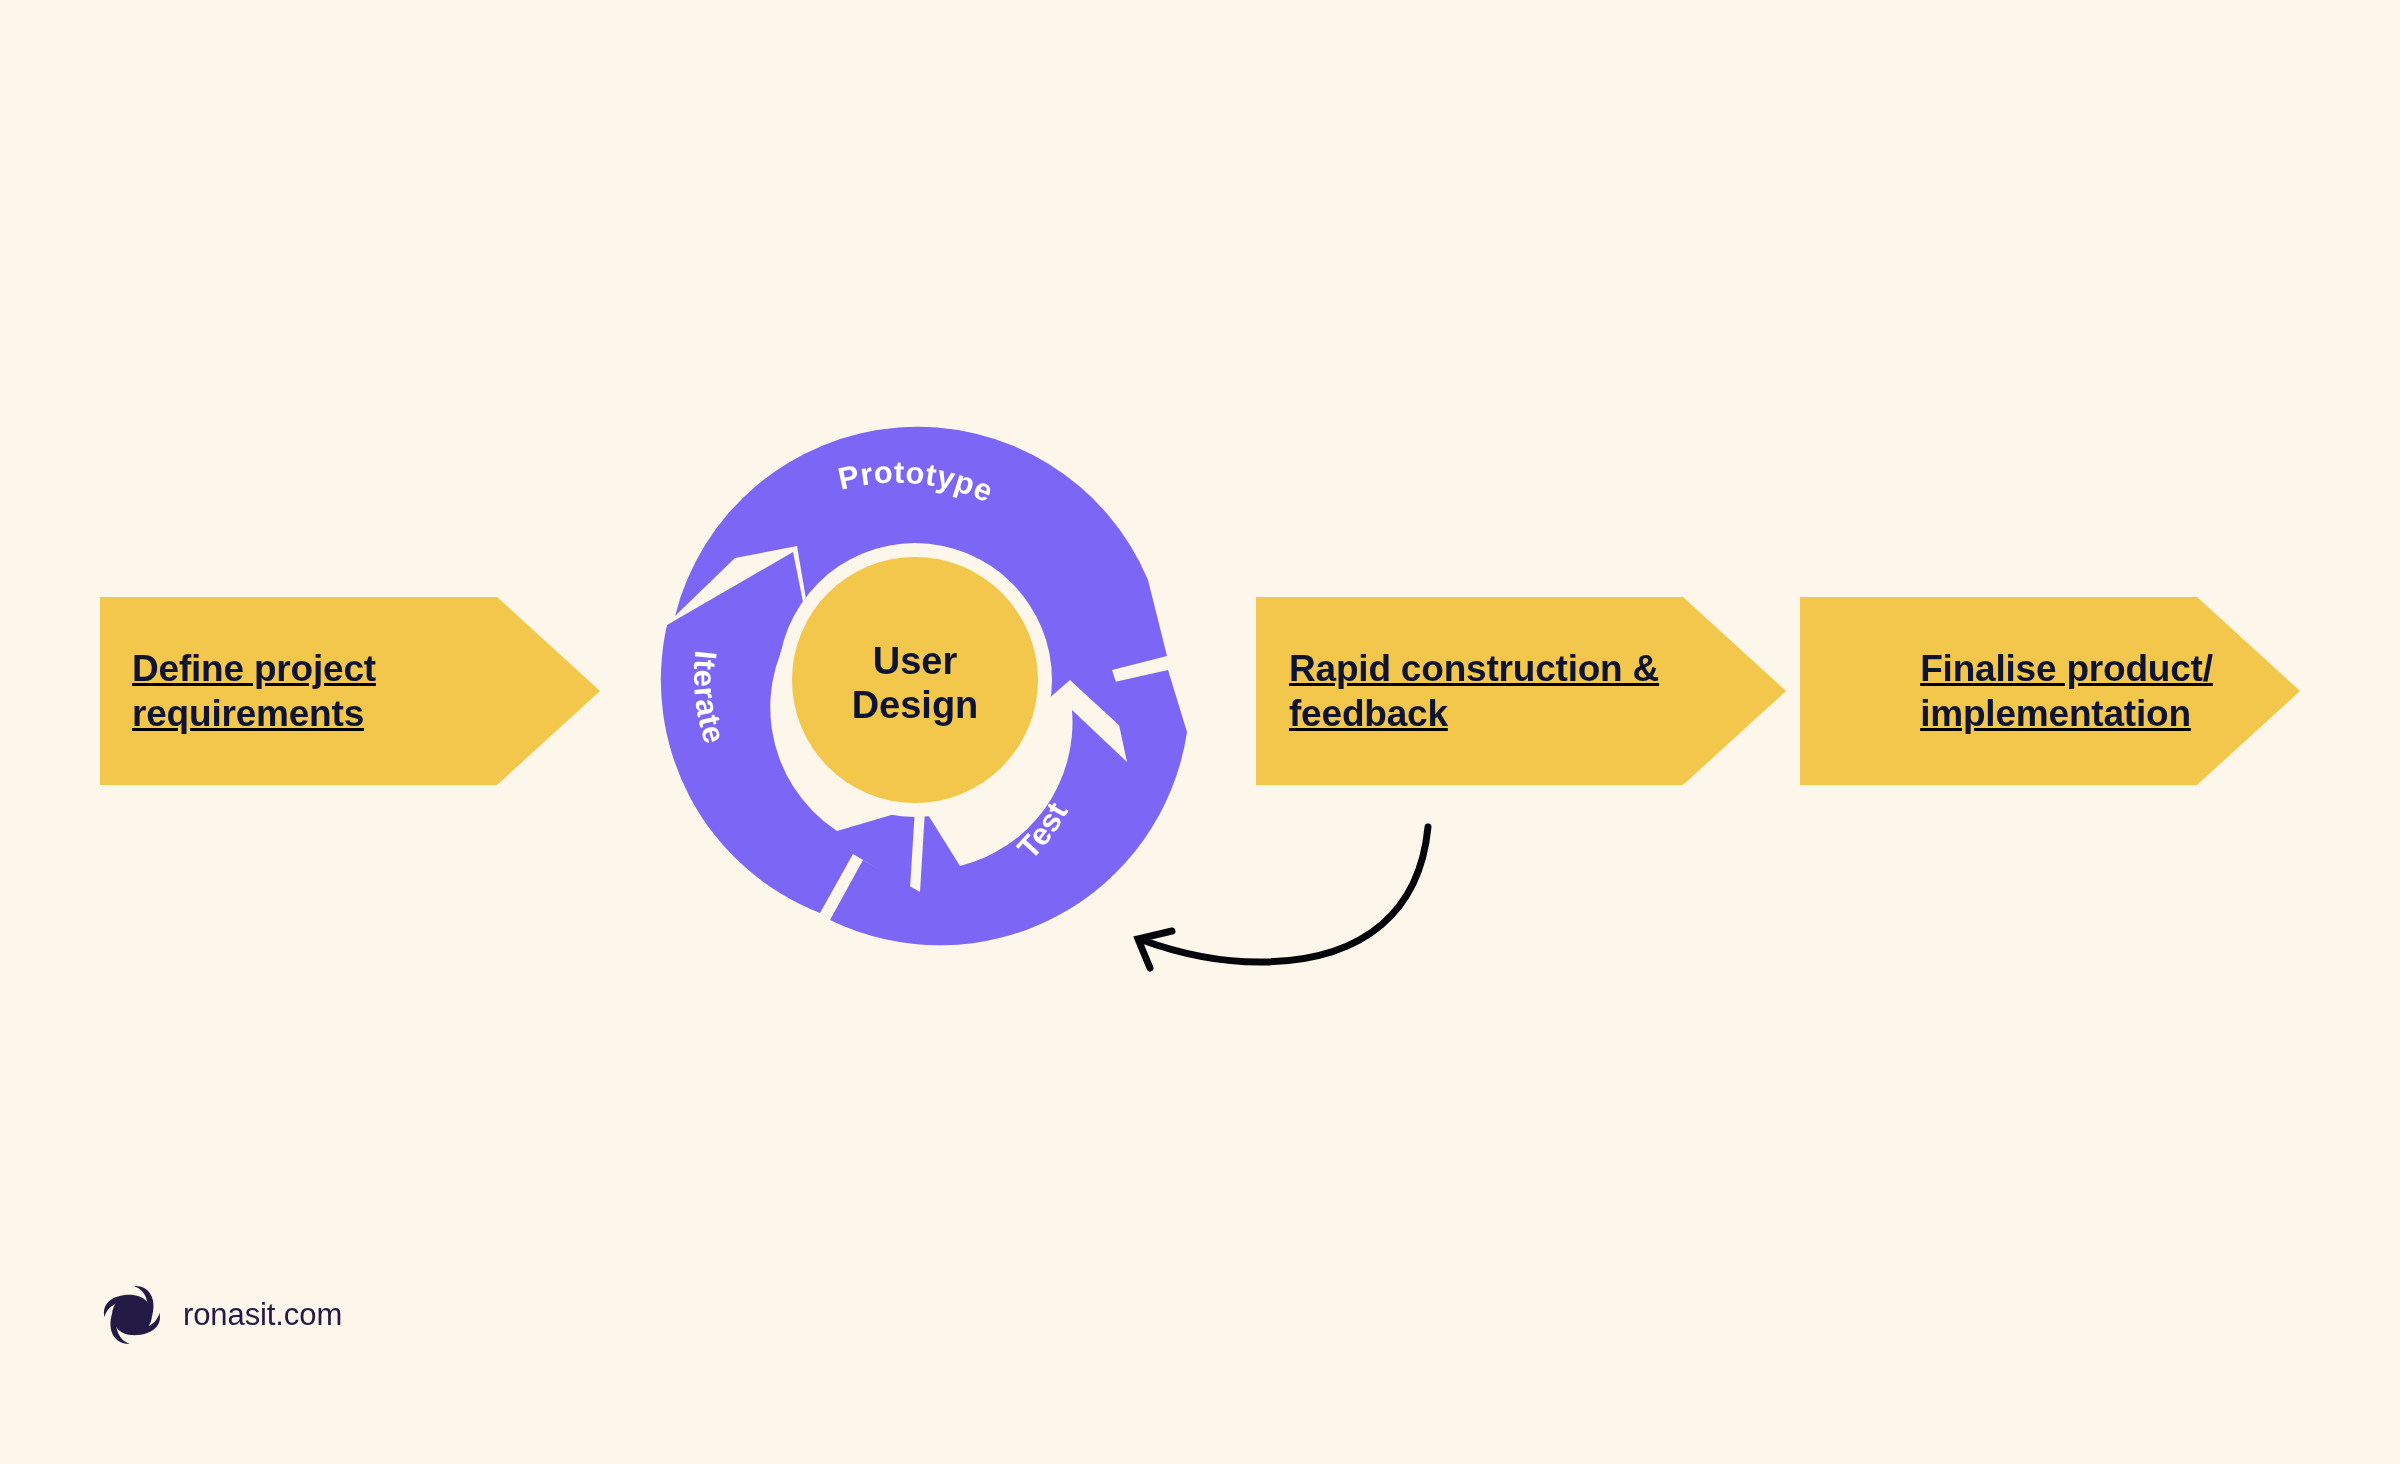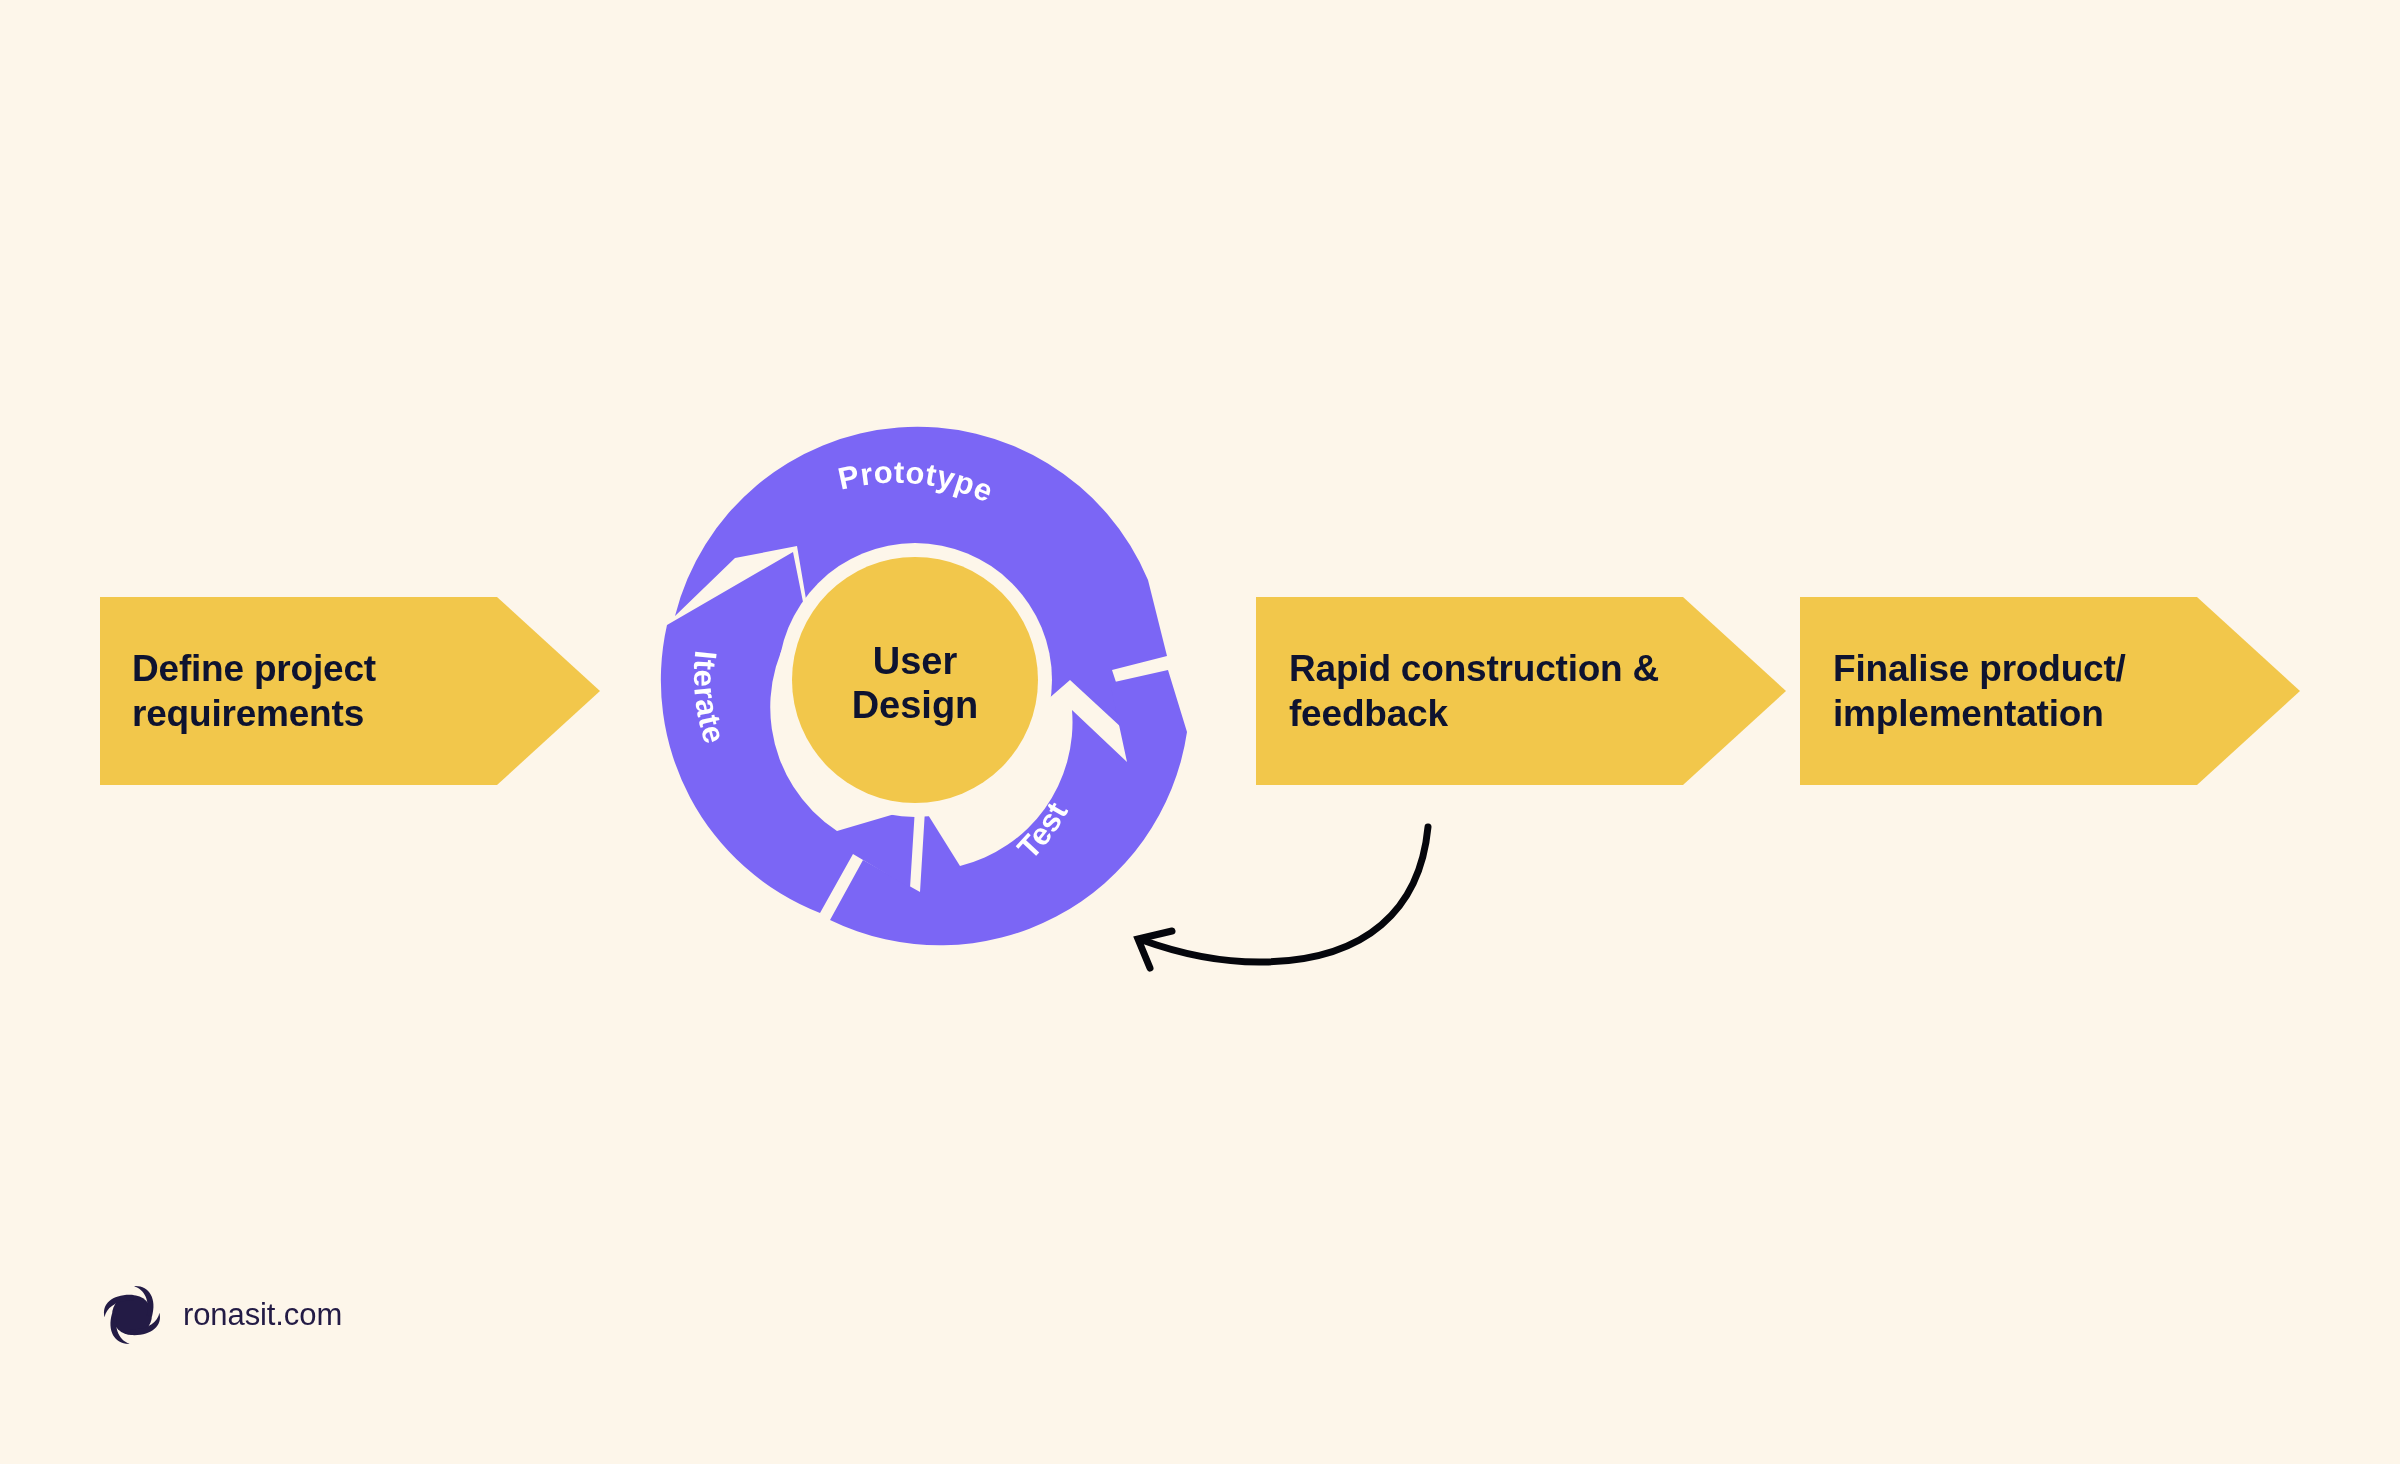--- a/index.html
+++ b/index.html
@@ -27,6 +27,7 @@
     display: flex;
     align-items: center;
     box-sizing: border-box;
+    text-decoration: underline;
   }
   .step.s1 { left: 100px;  width: 500px; padding-left: 32px; }
   .step.s2 { left: 1232px; width: 530px; padding-left: 33px; }

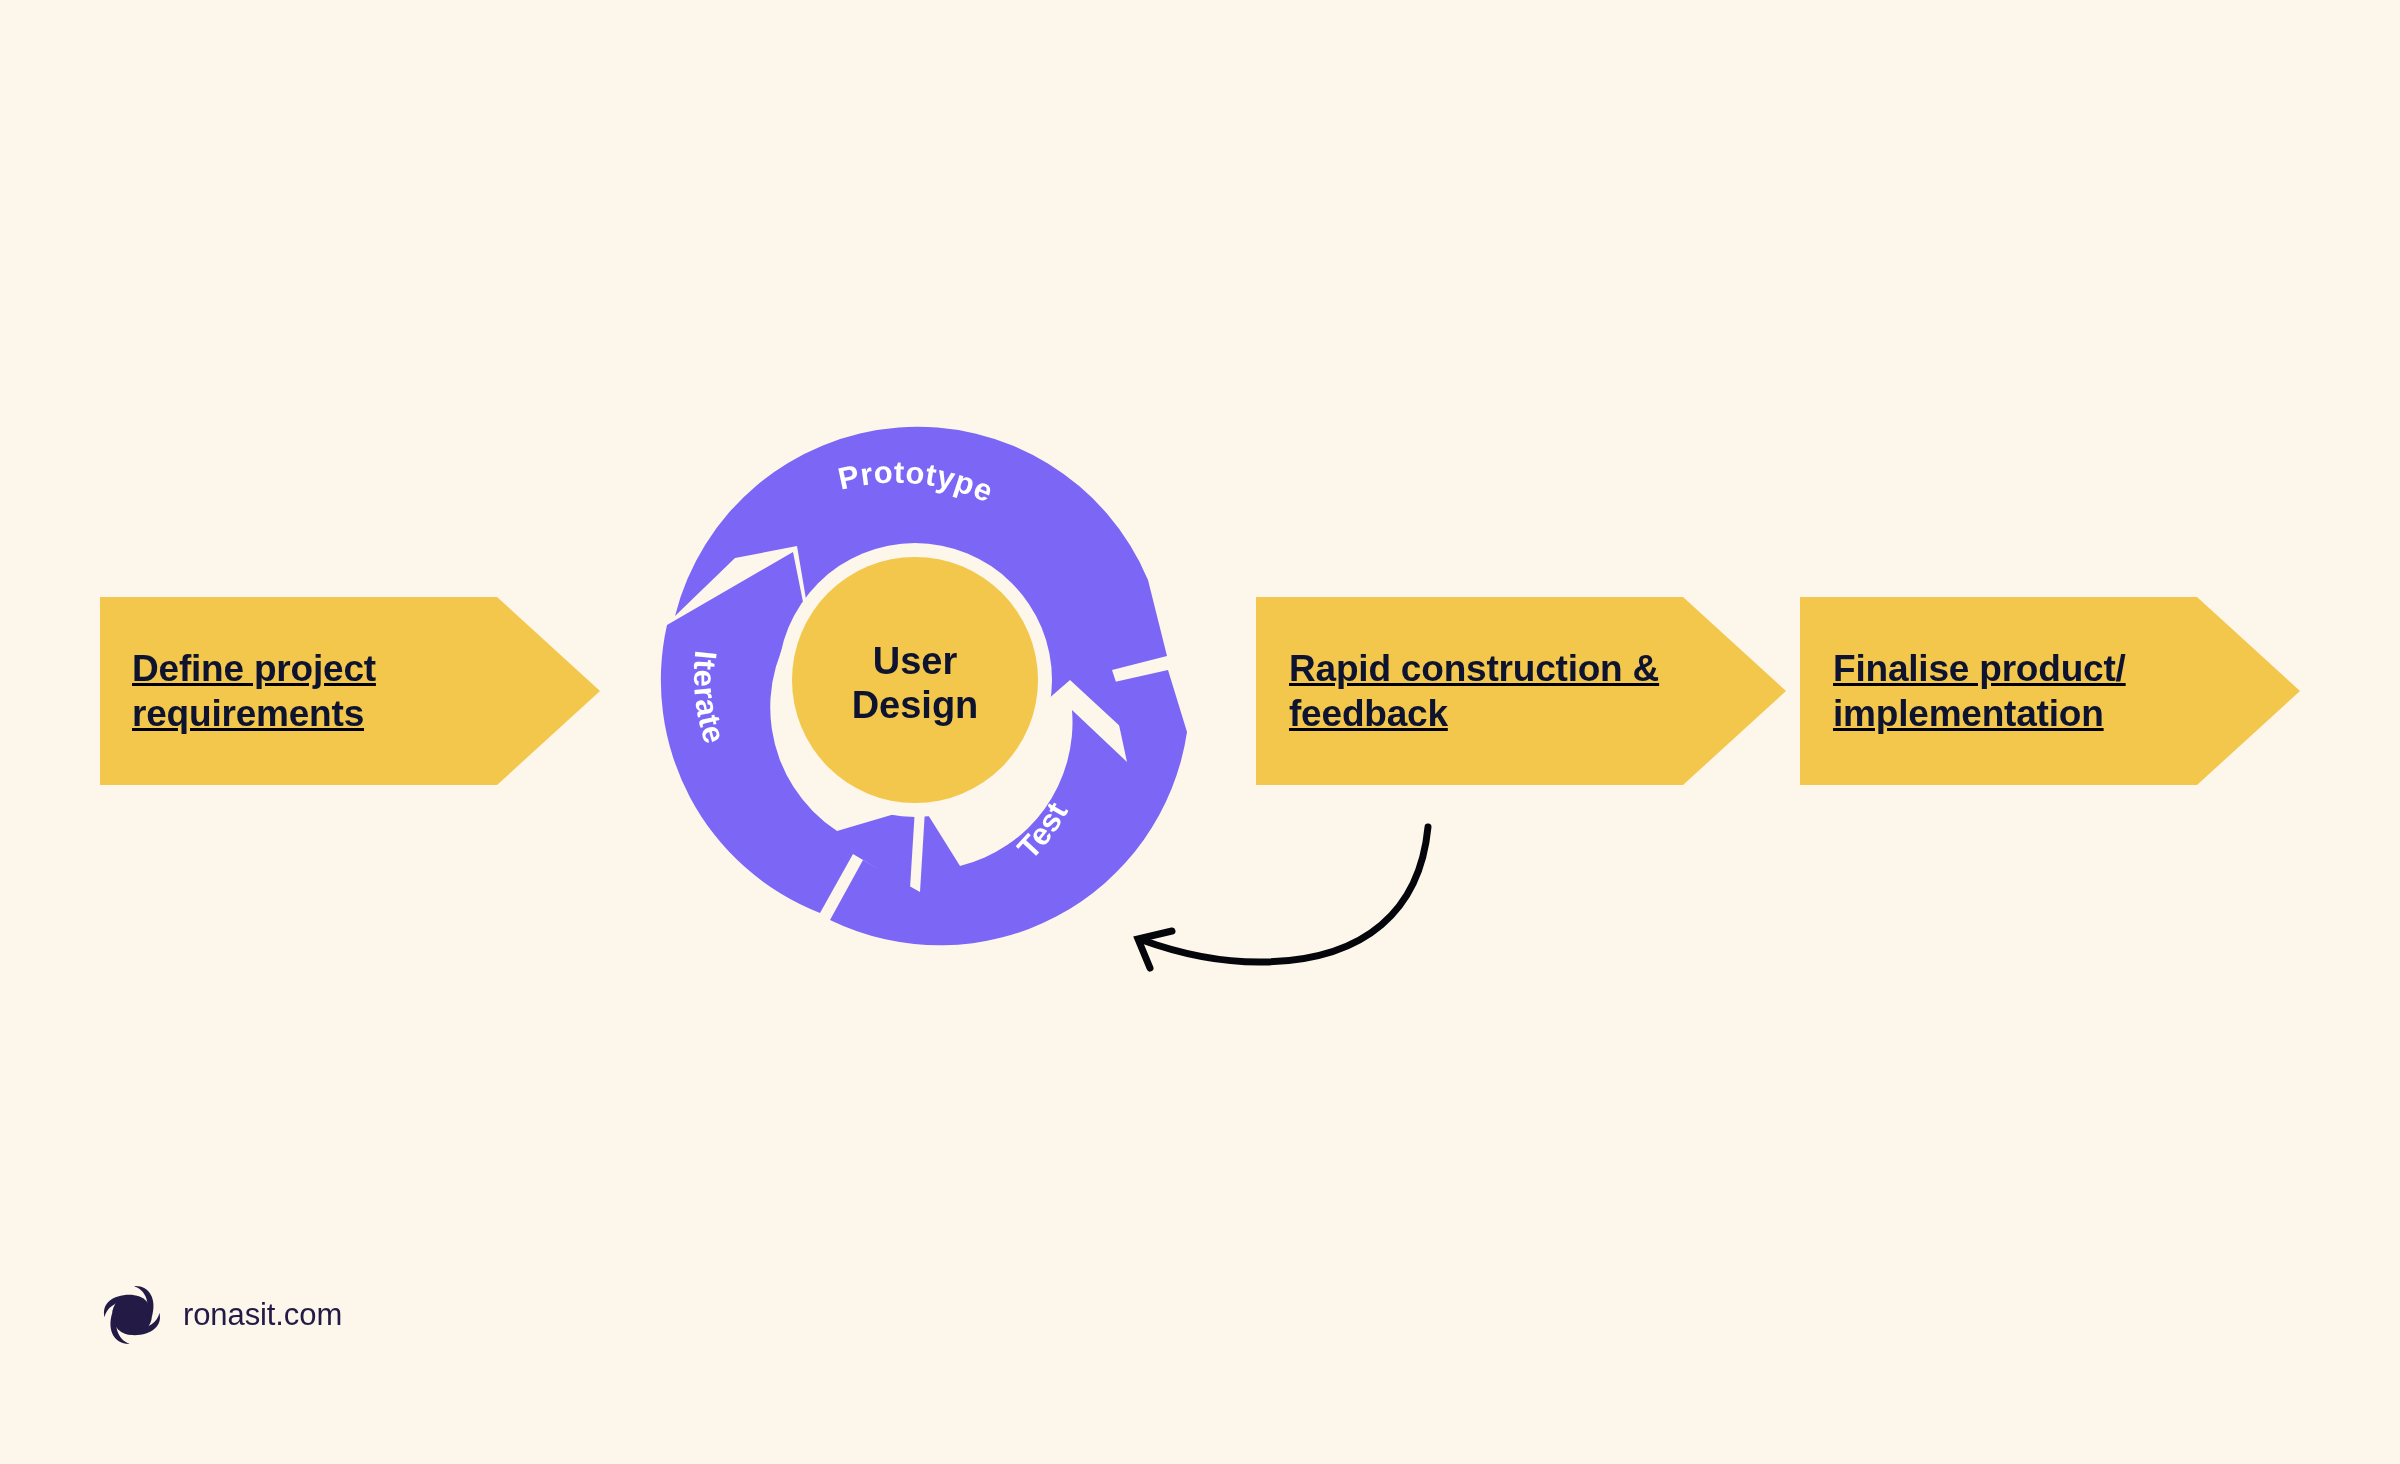--- a/index.html
+++ b/index.html
@@ -36,7 +36,7 @@
   
   .step.s1 { clip-path: polygon(0 0, calc(100% - 103px) 0, 100% 50%, calc(100% - 103px) 100%, 0 100%); }
   .step.s2 { clip-path: polygon(0 0, calc(100% - 103px) 0, 100% 50%, calc(100% - 103px) 100%, 0 100%); margin-left: 24px; }
-  .step.s3 { clip-path: polygon(0 0, calc(100% - 103px) 0, 100% 50%, calc(100% - 103px) 100%, 0 100%); }
+  .step.s3 { clip-path: polygon(0 0, calc(100% - 103px) 0, 100% 50%, calc(100% - 103px) 100%, 0 100%); justify-content: center; }
 
   .step-label {
     color: #0E1330;

